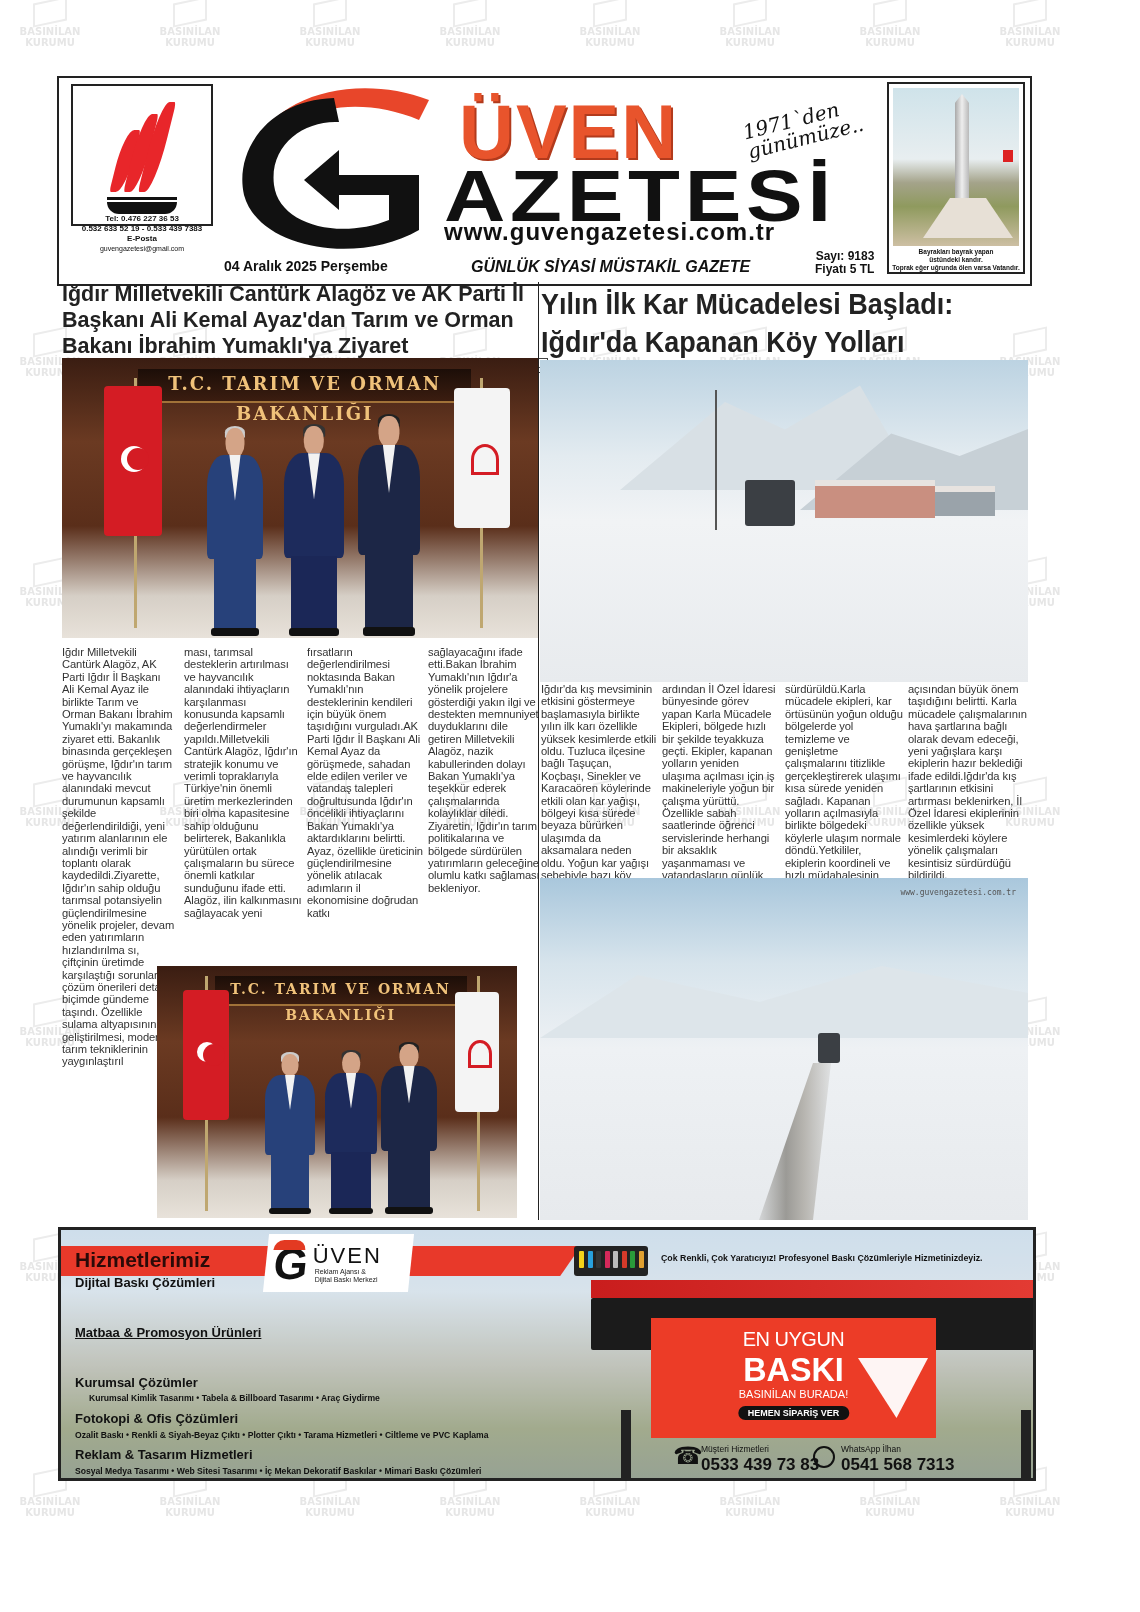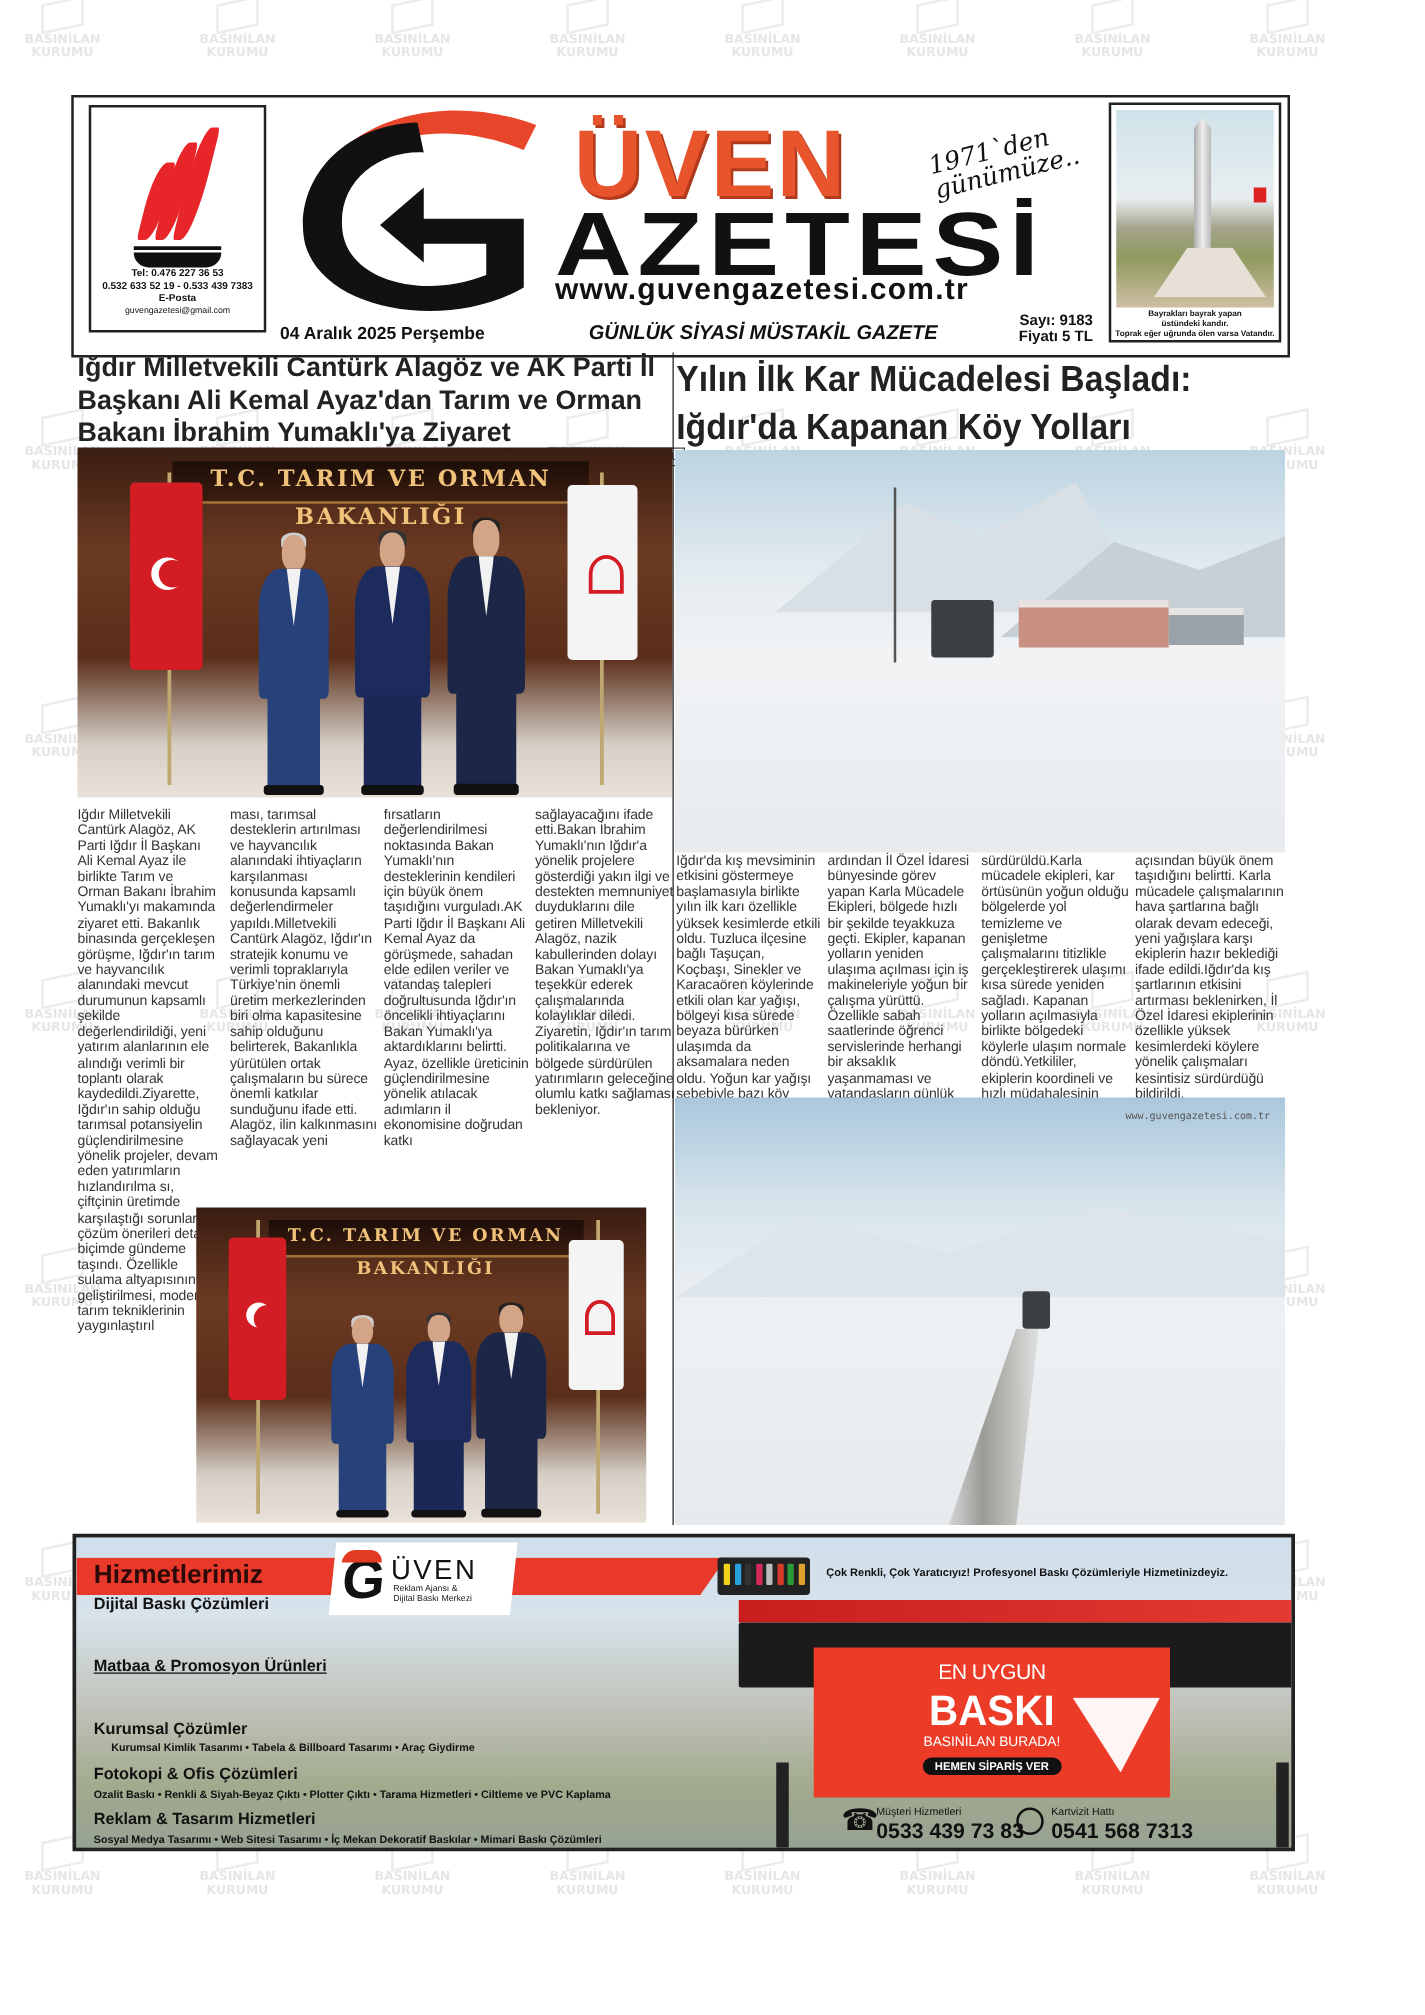--- a/index.html
+++ b/index.html
@@ -13,7 +13,7 @@
 
   
   .masthead { position: absolute; left: 57px; top: 76px; width: 975px; height: 210px; border: 2px solid #222; background: #fff; }
-  .contact-box { position: absolute; left: 12px; top: 6px; width: 142px; height: 182px; border: 2px solid #222; text-align: center; }
+  .contact-box { position: absolute; left: 12px; top: 6px; width: 142px; height: 142px; border: 2px solid #222; text-align: center; }
   .torch { position: relative; width: 70px; height: 110px; margin: 18px auto 0; }
   .flame { position: absolute; bottom: 22px; width: 16px; background: #e8262a; border-radius: 60% 10% 60% 10%; transform: skewX(-14deg); }
   .flame.f1 { left: 10px; height: 62px; }

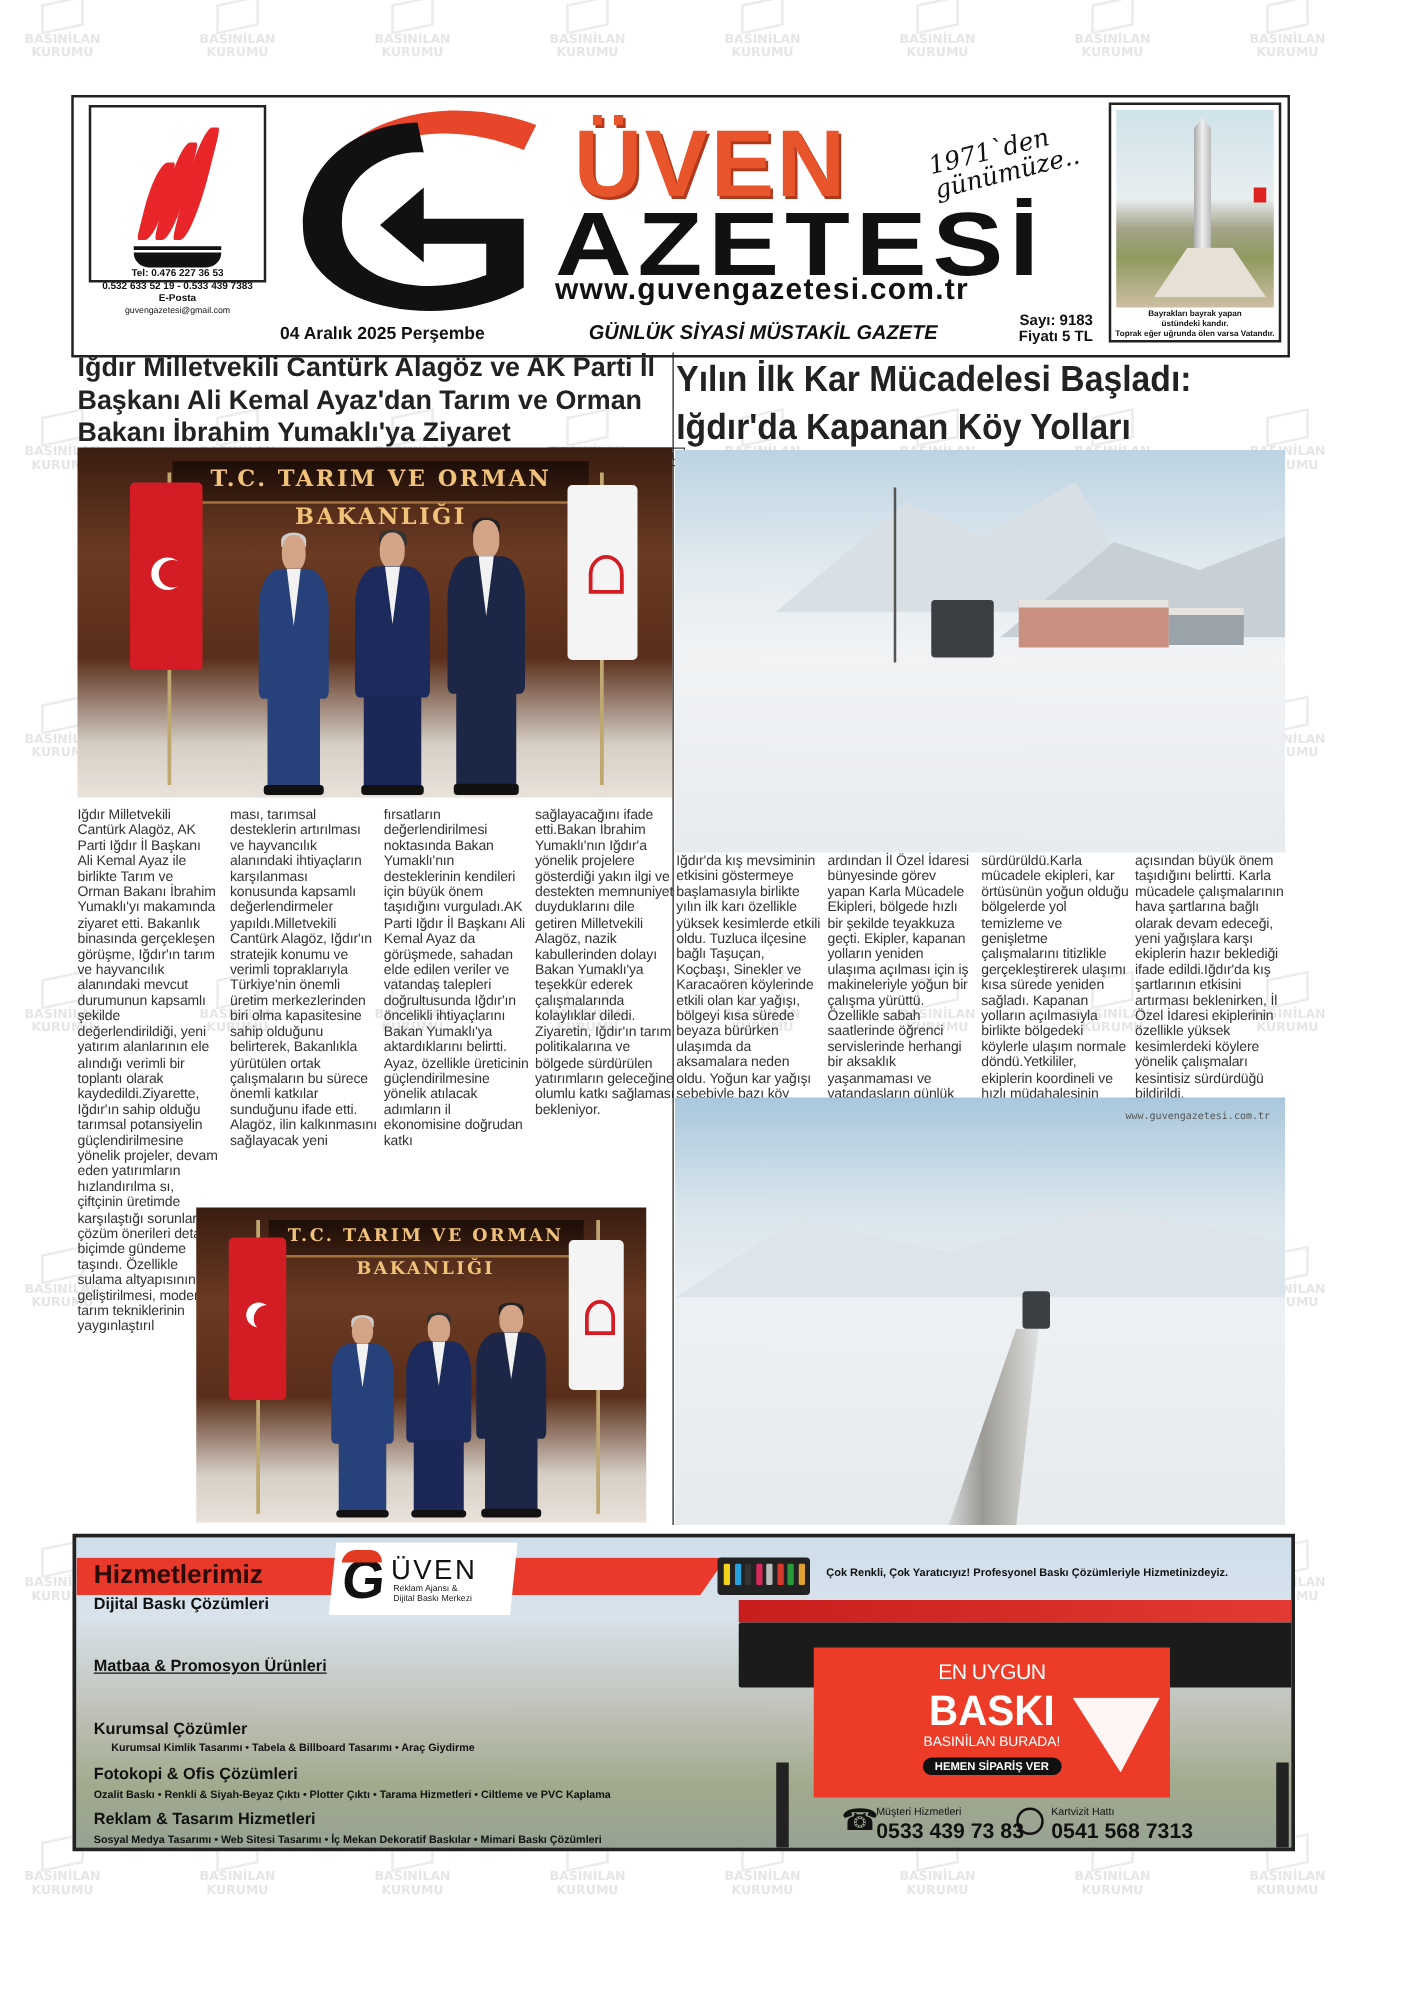--- a/index.html
+++ b/index.html
@@ -94,7 +94,7 @@
   .printer-body { position: absolute; left: 530px; top: 68px; width: 445px; height: 52px; background: #1b1b1b; border-radius: 2px; }
   .printer-legs { position: absolute; left: 560px; top: 180px; width: 410px; height: 70px; border-left: 10px solid #222; border-right: 10px solid #222; }
   .banner { position: absolute; left: 590px; top: 88px; width: 285px; height: 120px; background: #ec3c27; text-align: center; }
-  .banner-l1 { position: absolute; left: 0; width: 100%; top: 10px; font-size: 17px; color: #fff; font-weight: normal; letter-spacing: -0.5px; }
+  .banner-l1 { position: absolute; left: 0; width: 100%; top: 10px; font-size: 20px; color: #fff; font-weight: normal; letter-spacing: -0.5px; }
   .banner-l2 { position: absolute; left: 0; width: 100%; top: 32px; font-size: 34px; color: #fff; font-weight: bold; transform: scaleX(0.95); }
   .banner-l3 { position: absolute; left: 0; width: 100%; top: 70px; font-size: 11px; color: #fff; }
   .banner-btn { position: absolute; left: 50%; transform: translateX(-50%); top: 88px; padding: 2px 10px; background: #111; color: #fff; font-size: 9px; font-weight: bold; border-radius: 10px; white-space: nowrap; }

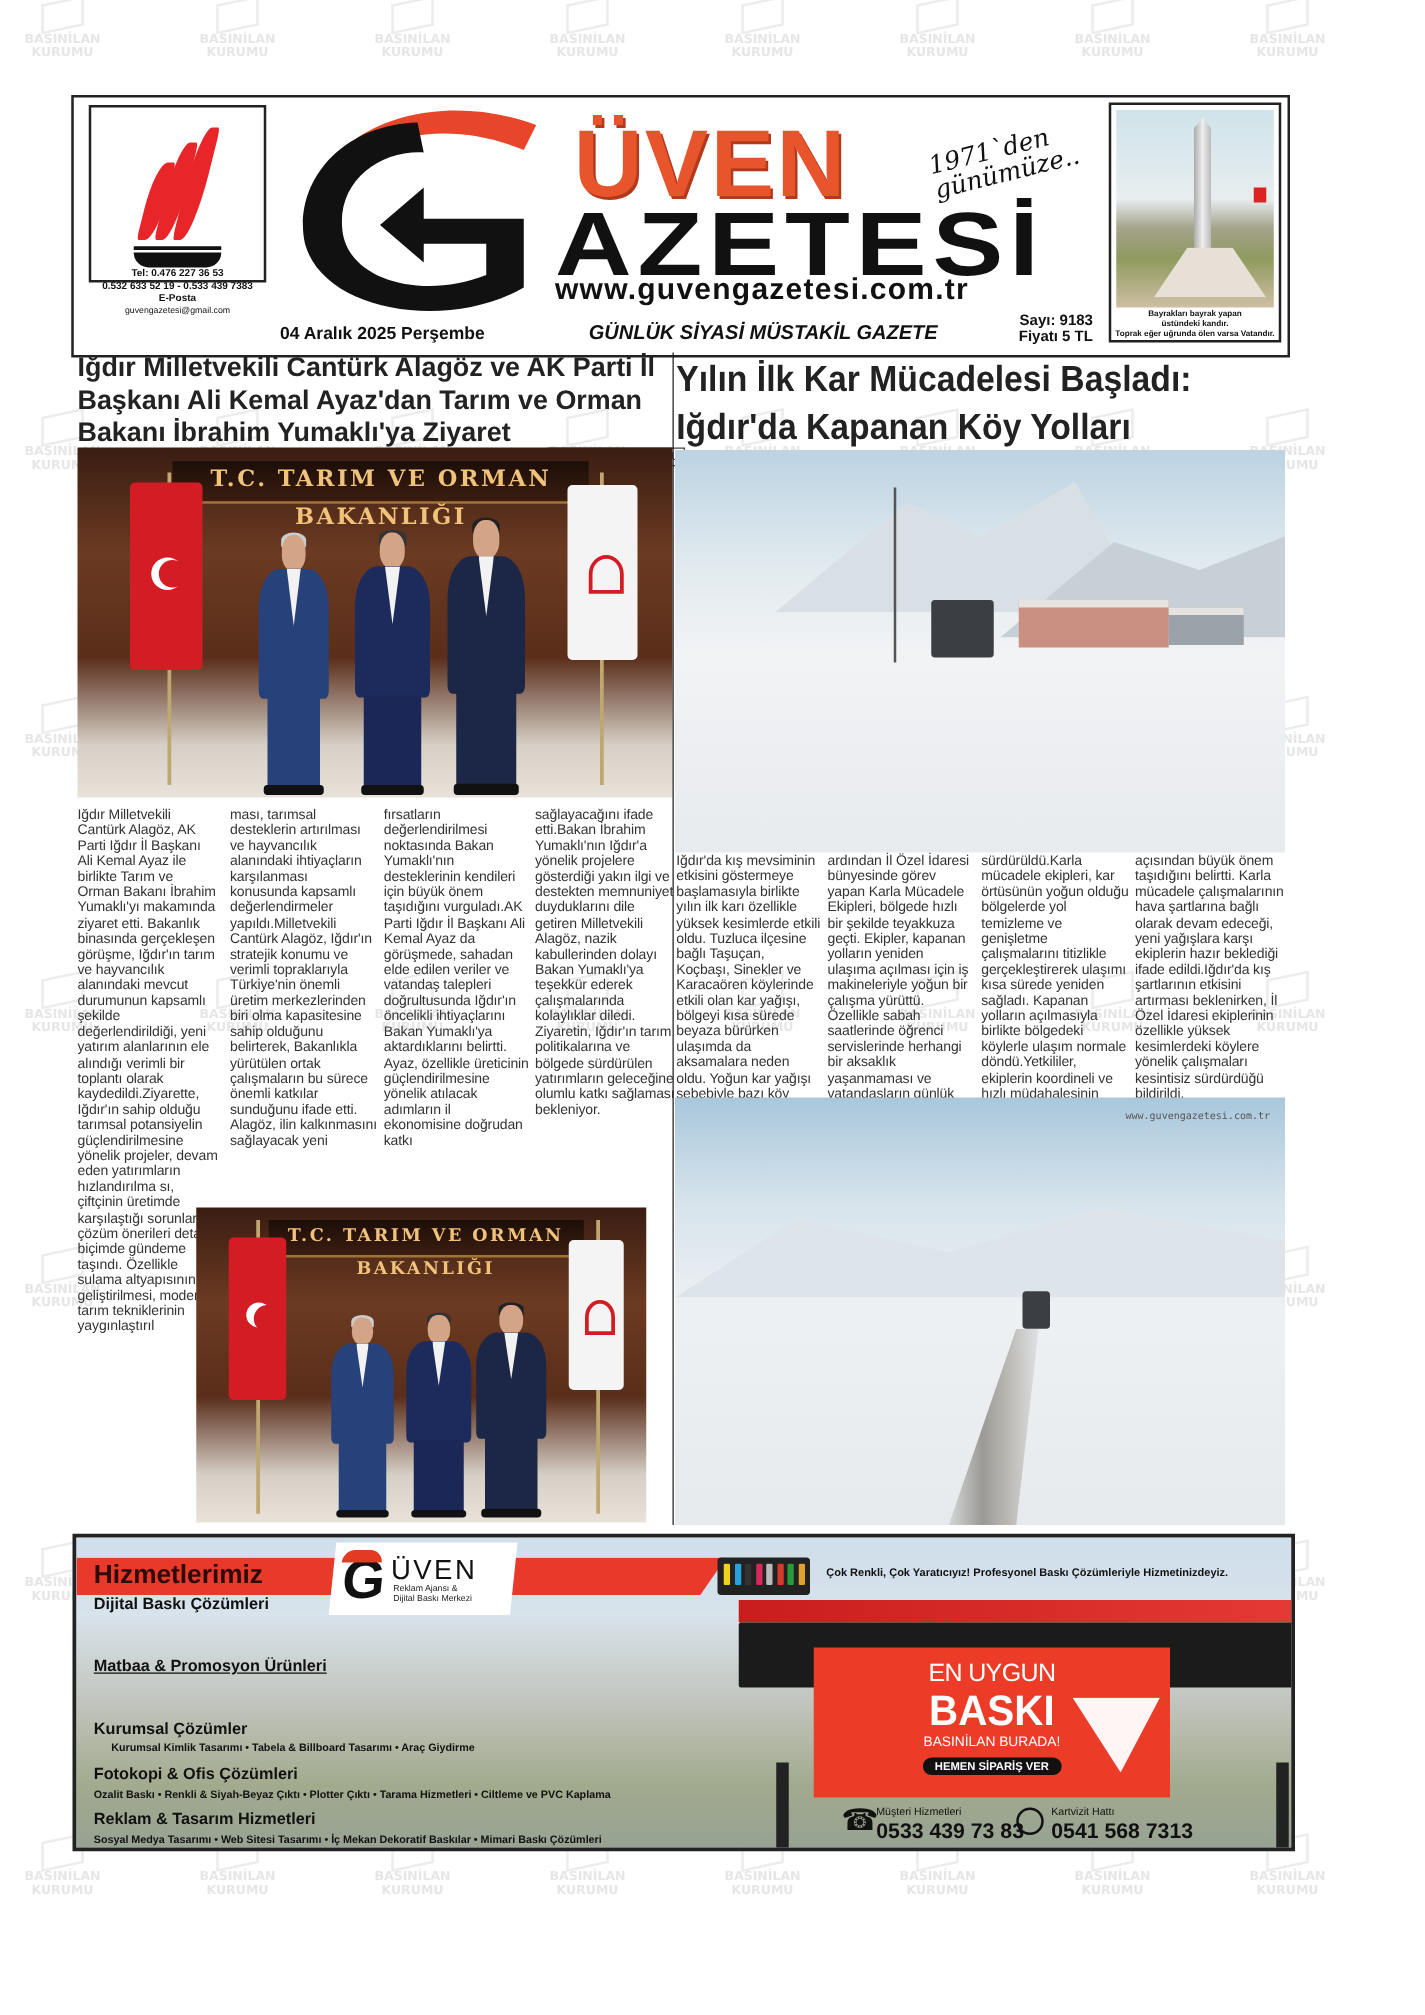--- a/index.html
+++ b/index.html
@@ -591,7 +591,7 @@
   </div>
   <div class="contact" style="left:752px;">
     <div class="contact-icon"></div>
-    <div class="contact-label">Kartvizit Hattı</div>
+    <div class="contact-label">WhatsApp İlhan</div>
     <div class="contact-value">0541 568 7313</div>
   </div>
 </div>

